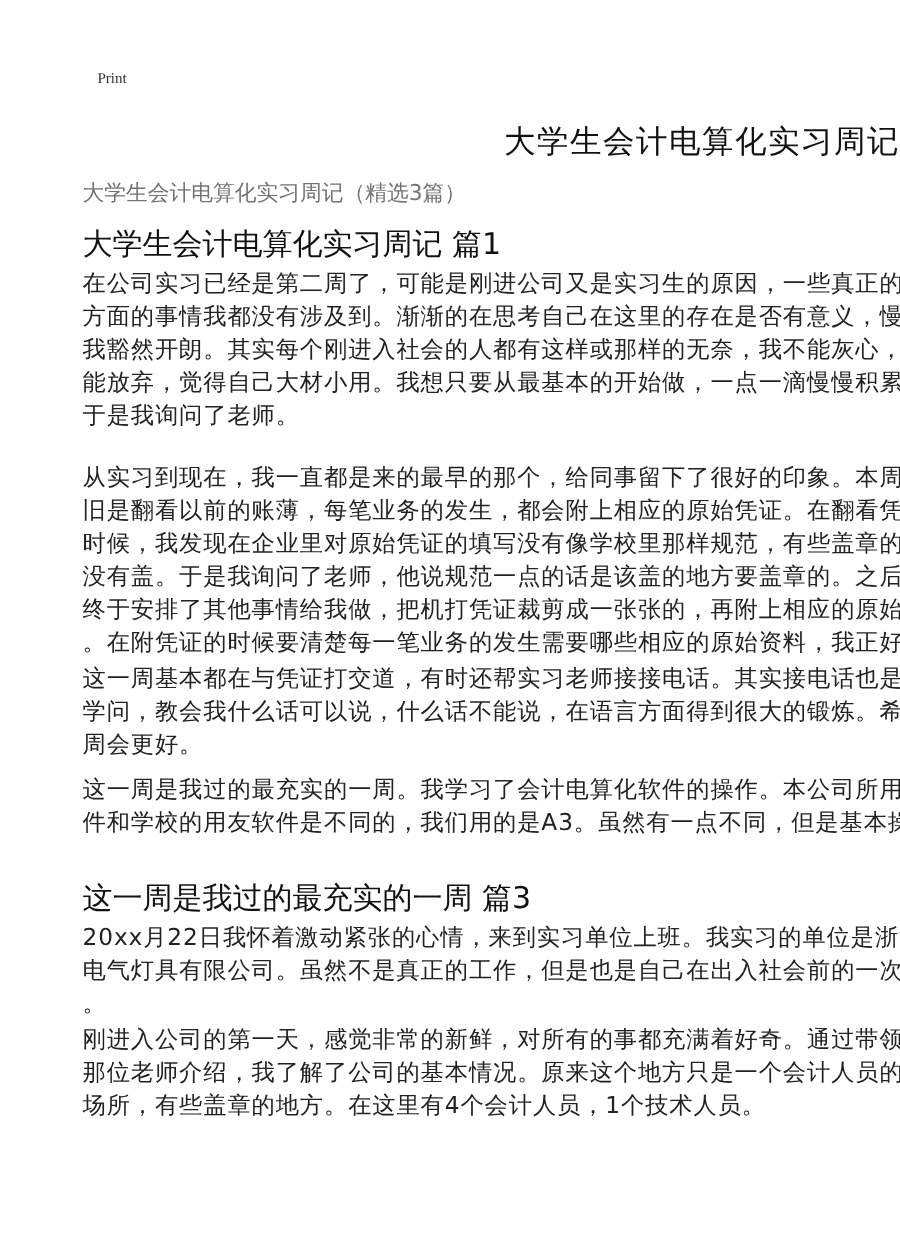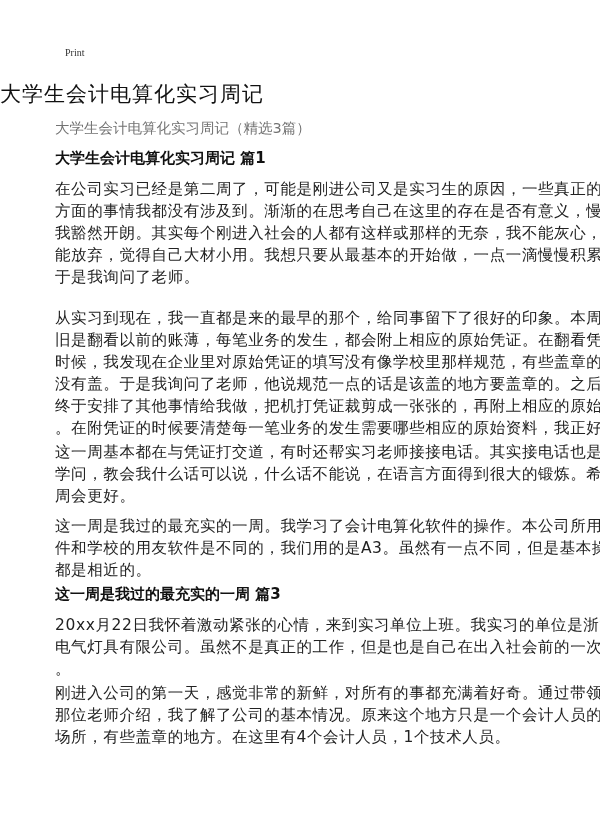--- a/index.html
+++ b/index.html
@@ -8,7 +8,7 @@
   .page { position: absolute; left: 0; top: 0; width: 600px; height: 828px; }
   .print { position: absolute; left: 48px; top: 47px; font-family: "Liberation Serif", "DejaVu Serif", serif;
            font-size: 10px; color: #333; margin-left: 17px; }
-  .title { position: absolute; left: 0; width: 600px; top: 80px; text-align: left;
+  .title { position: absolute; left: 0; width: 600px; top: 80px; text-align: right;
            font-size: 21px; font-weight: normal; color: #111; letter-spacing: 1px; }
   .subtitle { position: absolute; left: 55px; top: 119px; font-size: 14.5px; color: #737373; }
   .h { position: absolute; left: 55px; font-size: 15px; font-weight: bold; color: #111; }

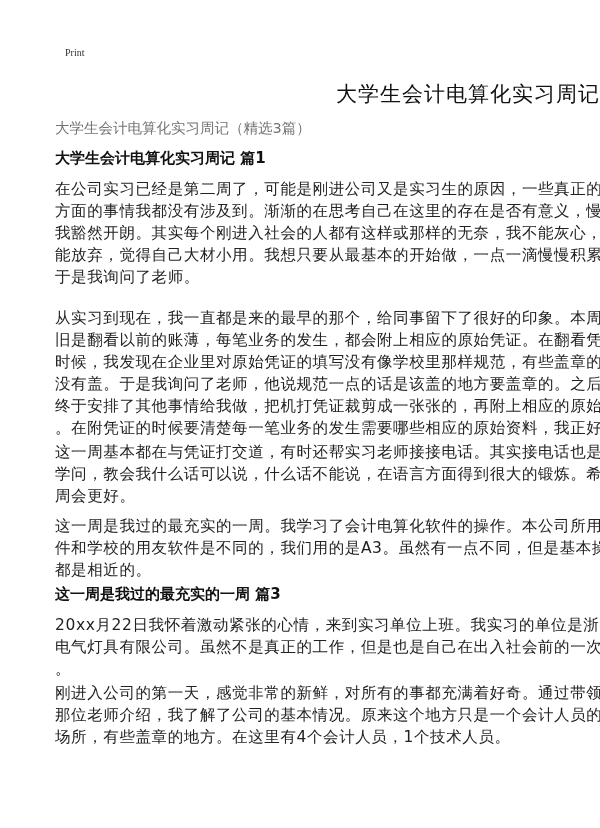--- a/index.html
+++ b/index.html
@@ -11,7 +11,7 @@
   .title { position: absolute; left: 0; width: 600px; top: 80px; text-align: right;
            font-size: 21px; font-weight: normal; color: #111; letter-spacing: 1px; }
   .subtitle { position: absolute; left: 55px; top: 119px; font-size: 14.5px; color: #737373; }
-  .h { position: absolute; left: 55px; font-size: 15px; font-weight: bold; color: #111; }
+  .h { position: absolute; left: 55px; font-size: 20px; font-weight: normal; color: #111; }
   .para { position: absolute; left: 55px; width: 500px; }
   .line { font-size: 15.5px; line-height: 22px; height: 22px; white-space: nowrap; color: #222; letter-spacing: 0.6px; }
 </style>

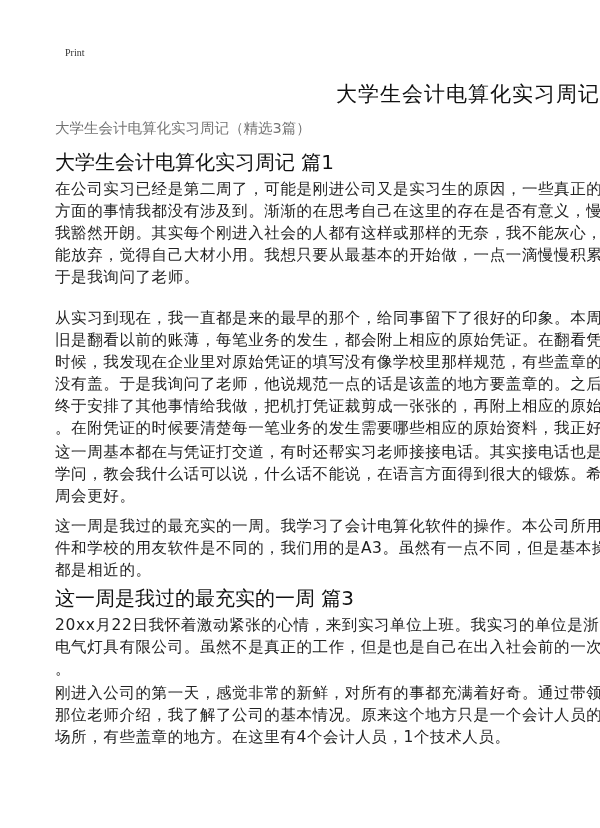--- a/index.html
+++ b/index.html
@@ -53,7 +53,6 @@
   <div class="para" style="top:515px">
     <div class="line">这一周是我过的最充实的一周。我学习了会计电算化软件的操作。本公司所用的软</div>
     <div class="line">件和学校的用友软件是不同的，我们用的是A3。虽然有一点不同，但是基本操作</div>
-    <div class="line">都是相近的。</div>
   </div>
 
   <div class="h" style="top:585px">这一周是我过的最充实的一周 篇3</div>

